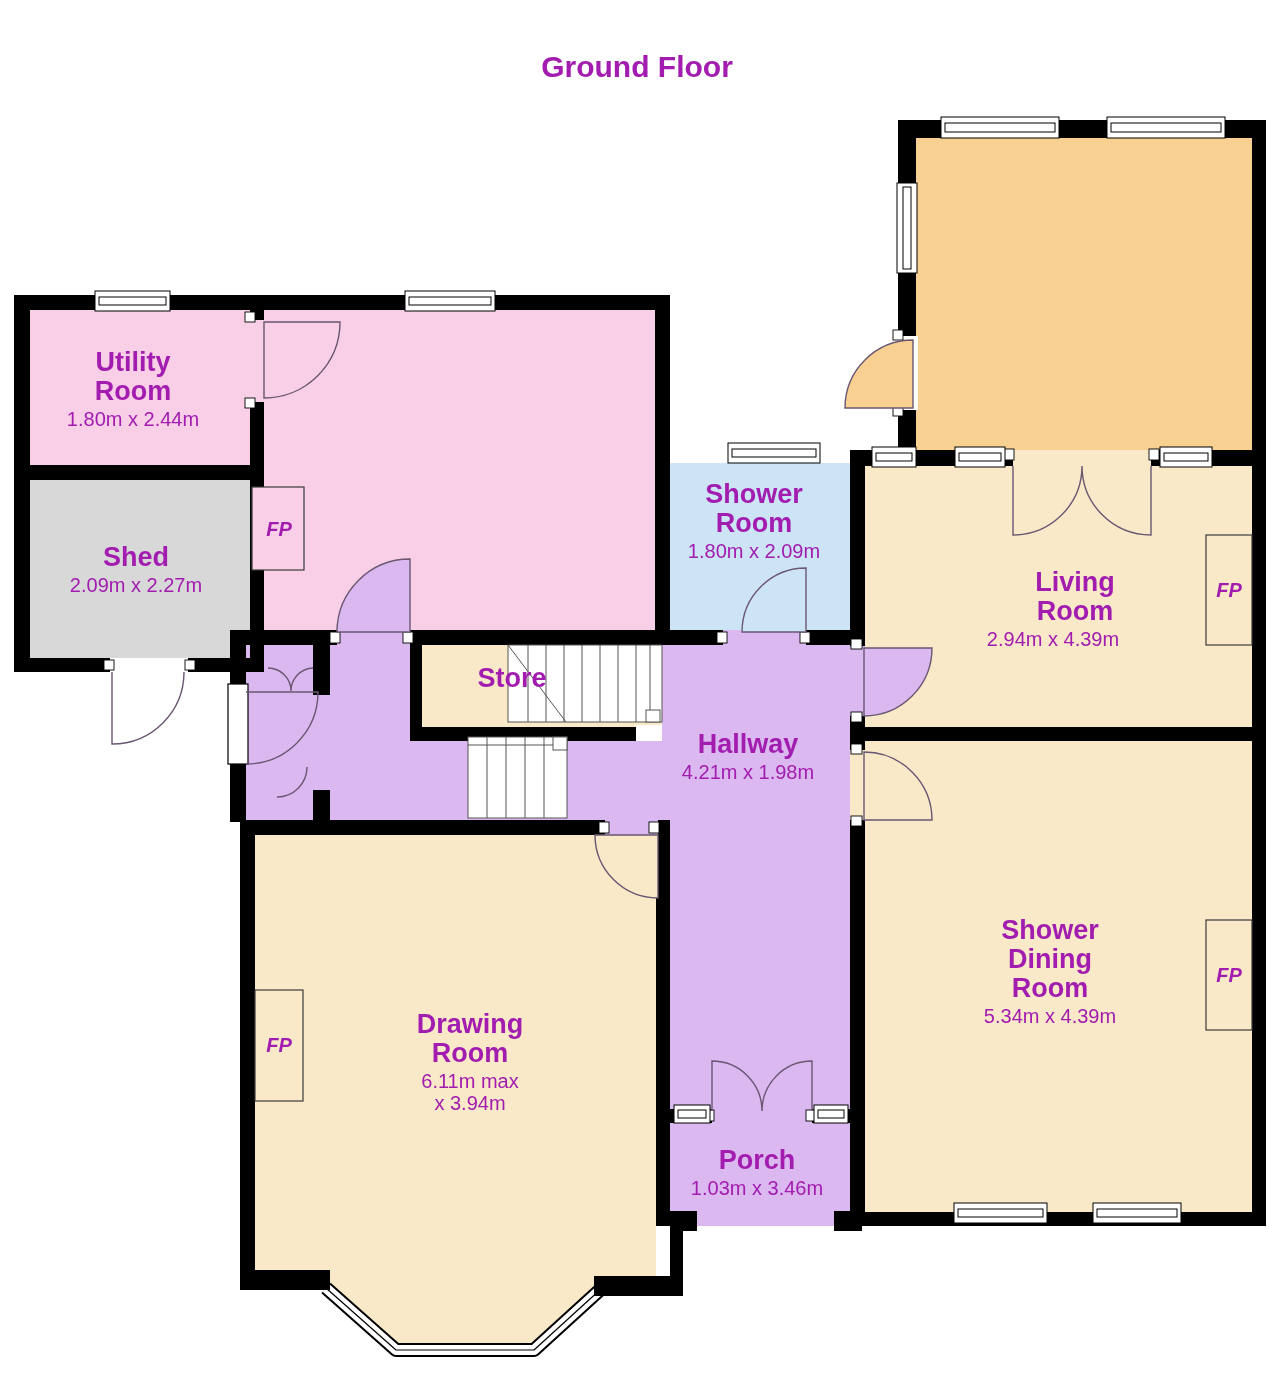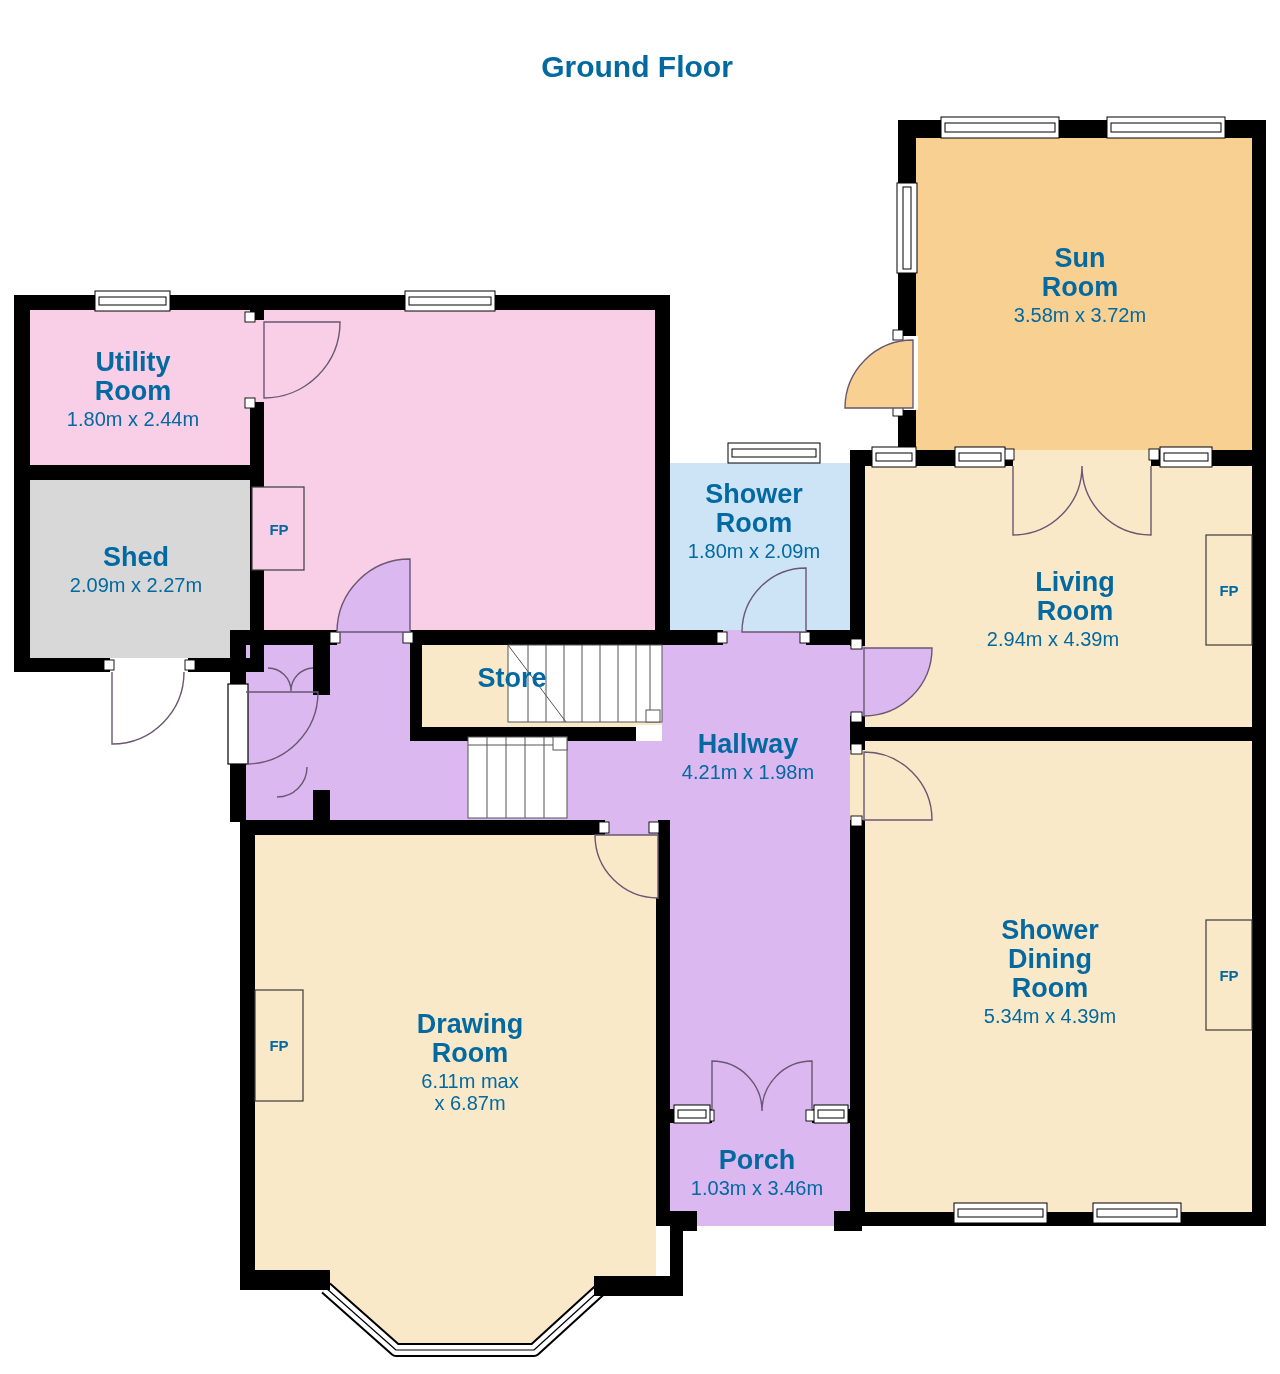--- a/index.html
+++ b/index.html
@@ -4,7 +4,7 @@
 <style>
   html,body{margin:0;padding:0;background:#ffffff;}
   .plan{position:relative;width:1280px;height:1374px;background:#ffffff;
-        font-family:"Liberation Sans", sans-serif;color:#0369a1;overflow:hidden;}
+        font-family:"Liberation Sans", sans-serif;color:#a21caf;overflow:hidden;}
   .room{position:absolute;}
   .overlay{position:absolute;left:0;top:0;pointer-events:none;}
   .plan-title{position:absolute;left:637px;top:50px;transform:translateX(-50%);

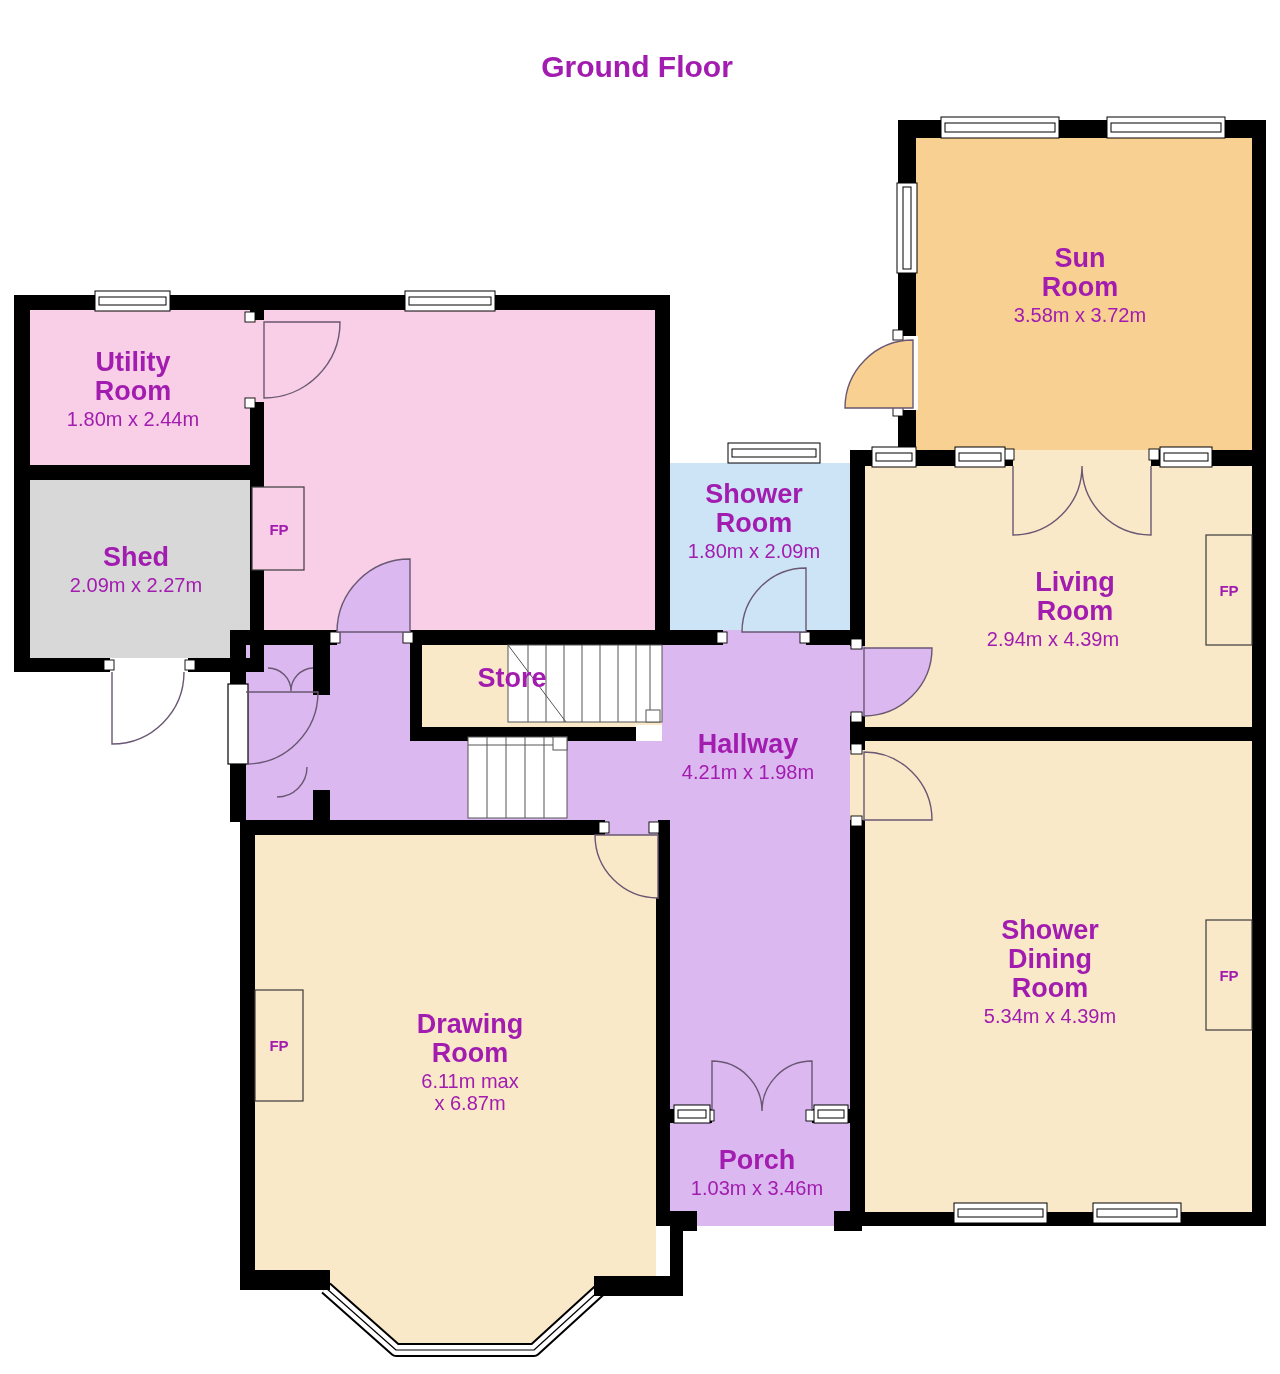--- a/index.html
+++ b/index.html
@@ -220,10 +220,6 @@
     <span class="rname" style="width:120px;">Shower Room</span>
     <span class="rdims">1.80m x 2.09m</span>
   </div>
-  <div class="room-label" style="left:1080px;top:244px;">
-    <span class="rname" style="width:80px;">Sun Room</span>
-    <span class="rdims">3.58m x 3.72m</span>
-  </div>
   <div class="room-label" style="left:1053px;top:568px;">
     <span class="rname" style="width:90px;margin-left:44px;">Living Room</span>
     <span class="rdims">2.94m x 4.39m</span>

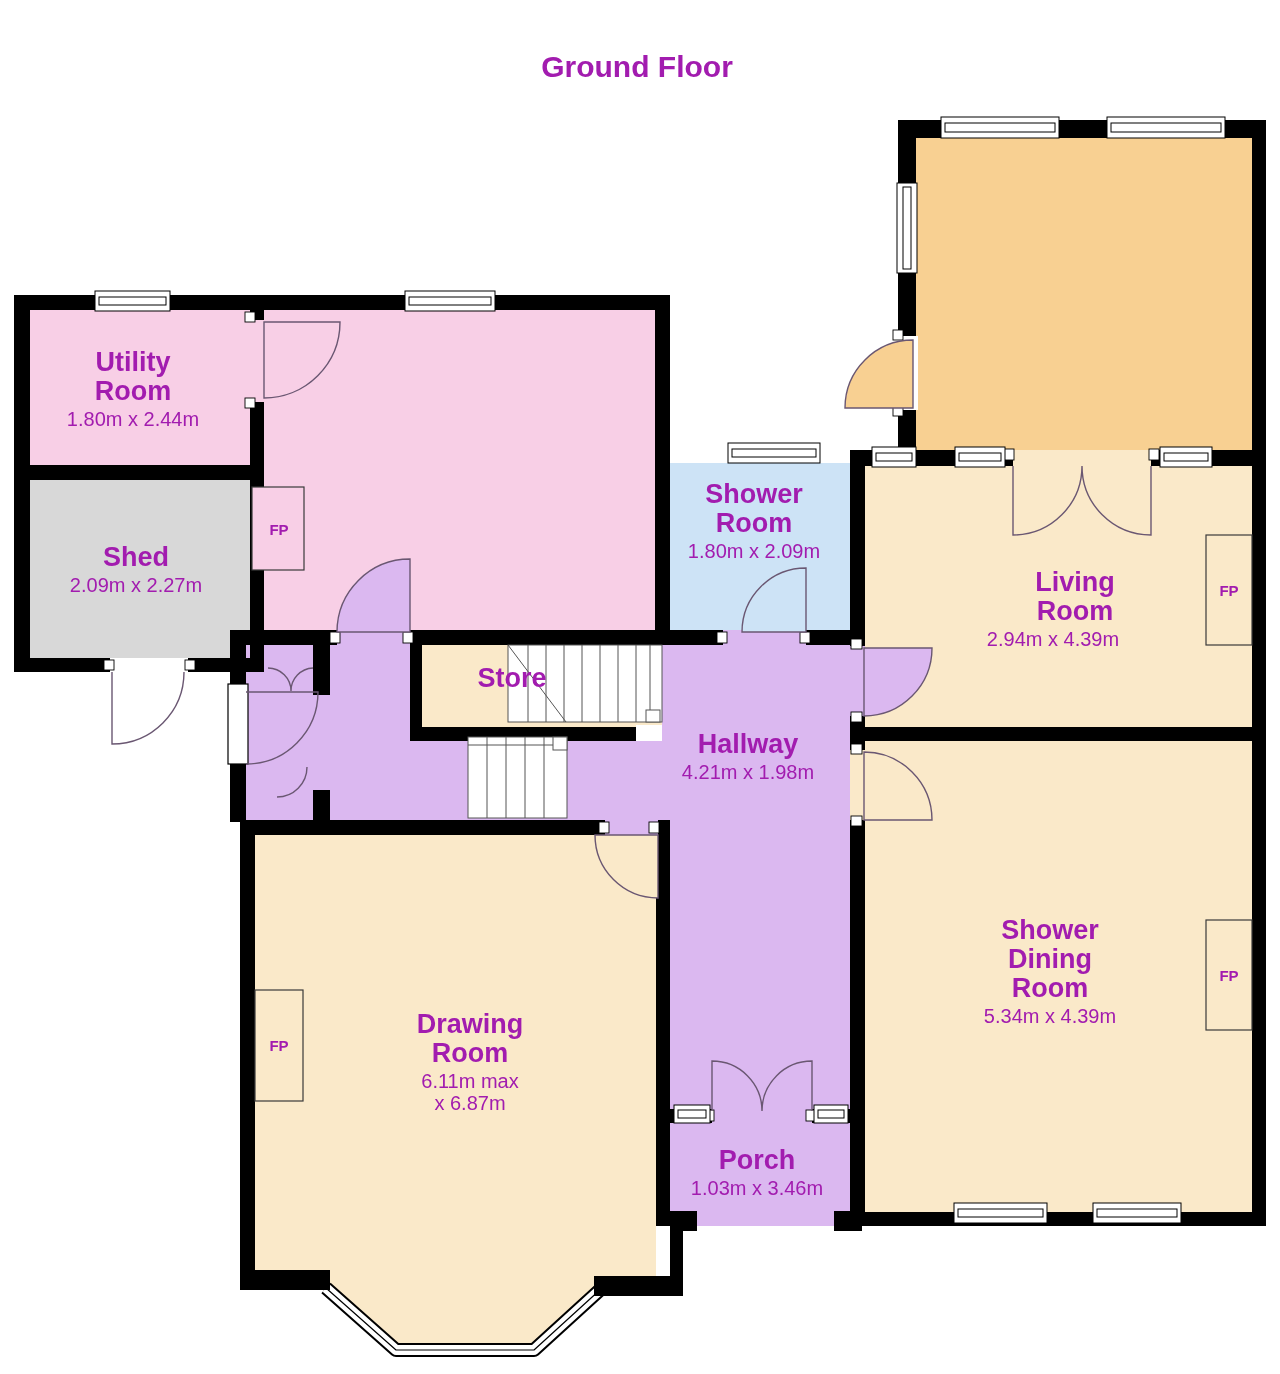--- a/index.html
+++ b/index.html
@@ -13,7 +13,7 @@
   .rname{display:block;font-size:27px;font-weight:bold;line-height:29px;margin:0 auto;}
   .rdims{display:block;font-size:20px;line-height:22px;white-space:nowrap;margin:2px auto 0;}
   .rdims.wrap{white-space:normal;}
-  .fp-label{position:absolute;transform:translate(-50%,-50%);font-size:15px;font-weight:bold;z-index:5;}
+  .fp-label{position:absolute;transform:translate(-50%,-50%);font-size:20px;font-weight:bold;z-index:5;font-style:italic;}
 </style>
 </head>
 <body>

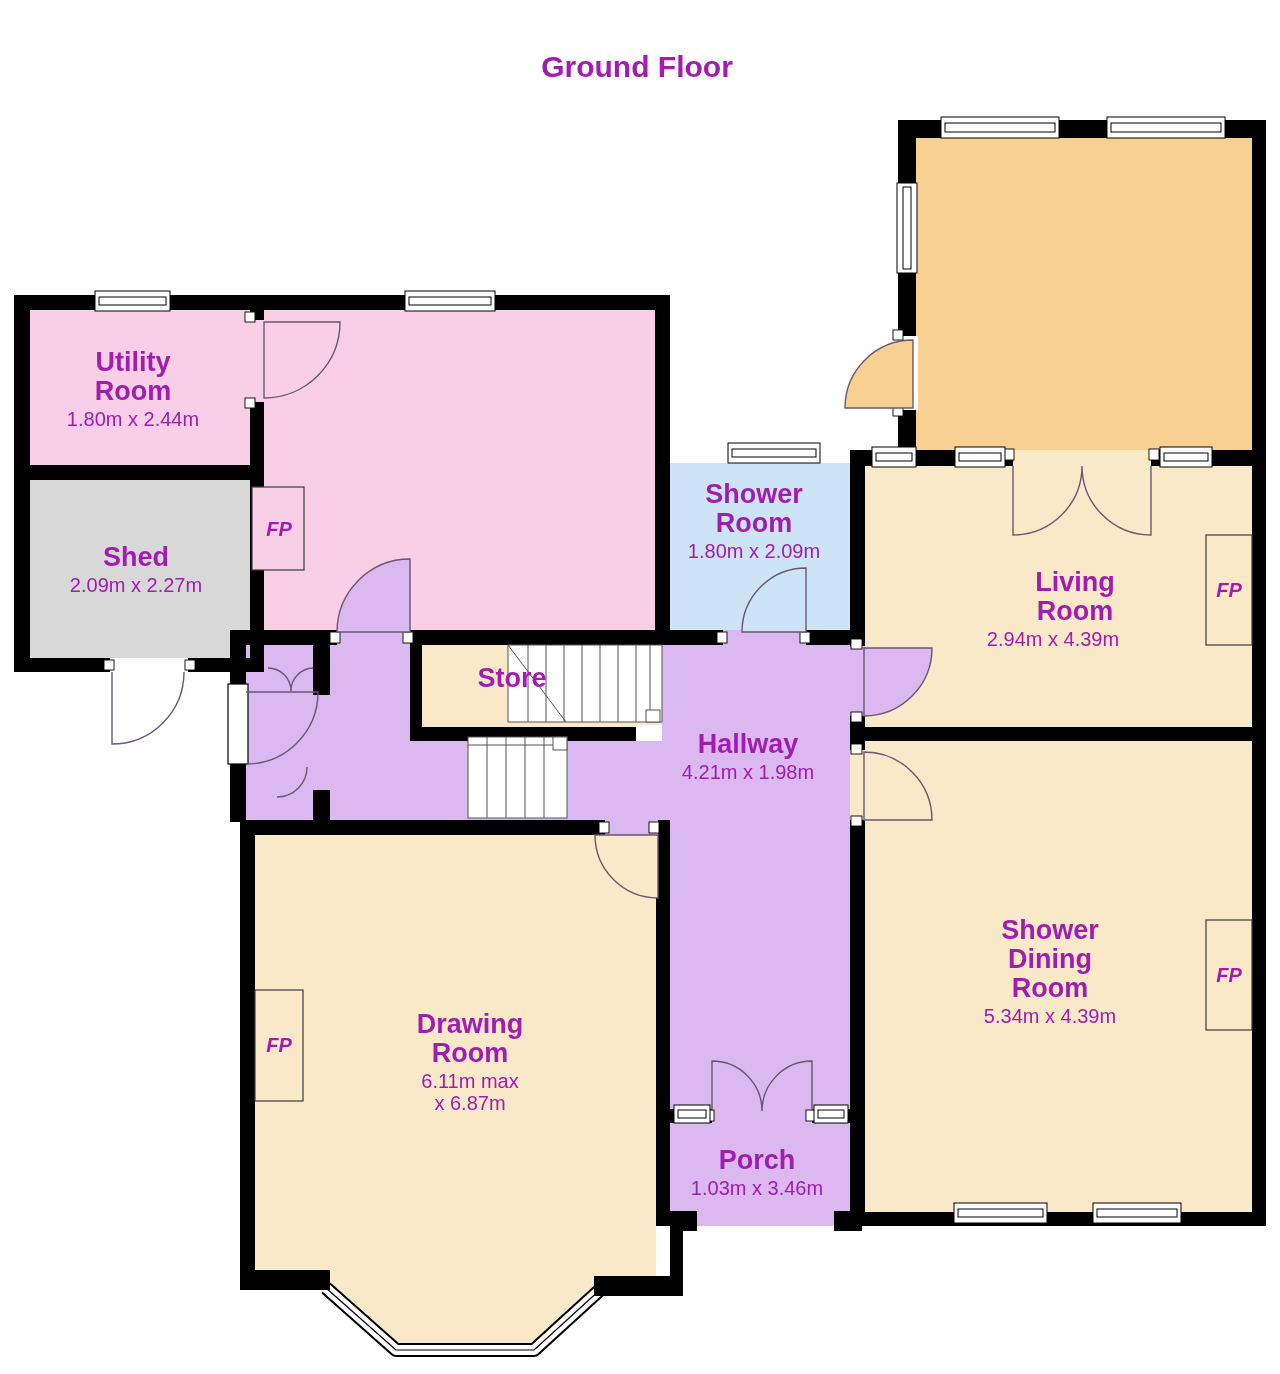--- a/index.html
+++ b/index.html
@@ -233,7 +233,7 @@
   </div>
   <div class="room-label" style="left:470px;top:1010px;">
     <span class="rname" style="width:120px;">Drawing Room</span>
-    <span class="rdims wrap" style="width:100px;">6.11m max x 6.87m</span>
+    <span class="rdims wrap" style="width:100px;">6.11m max x 3.94m</span>
   </div>
   <div class="room-label" style="left:1050px;top:916px;">
     <span class="rname" style="width:100px;">Shower Dining Room</span>

